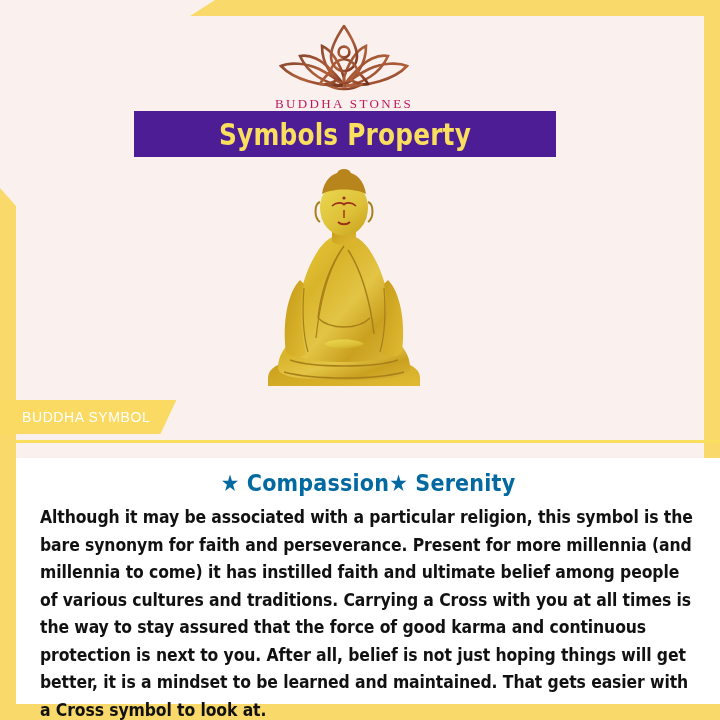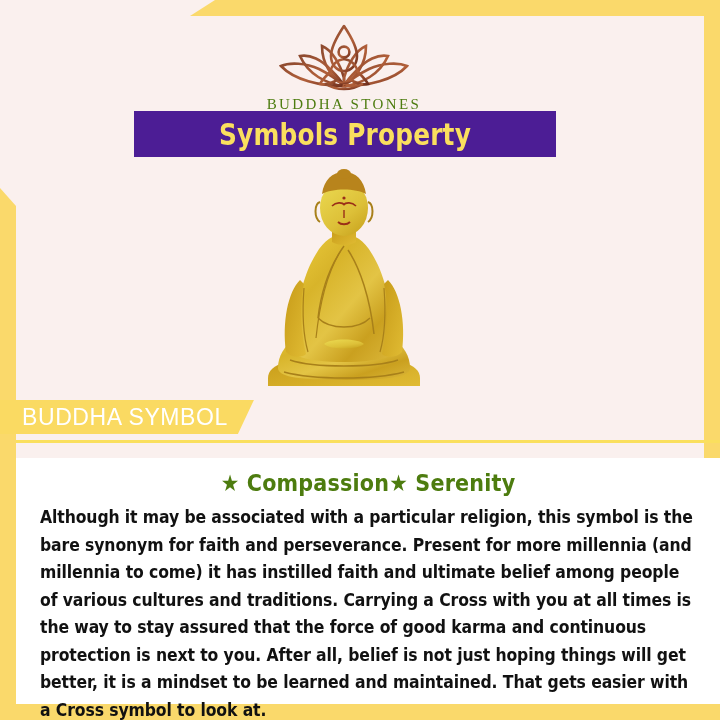--- a/index.html
+++ b/index.html
@@ -83,9 +83,9 @@
   .logo-word {
     margin-top: 2px;
     font-family: "Liberation Serif", serif;
-    font-size: 15px;
+    font-size: 13px;
     letter-spacing: 2.4px;
-    color: #4d7c0f;
+    color: #be185d;
     font-weight: 400;
   }
 

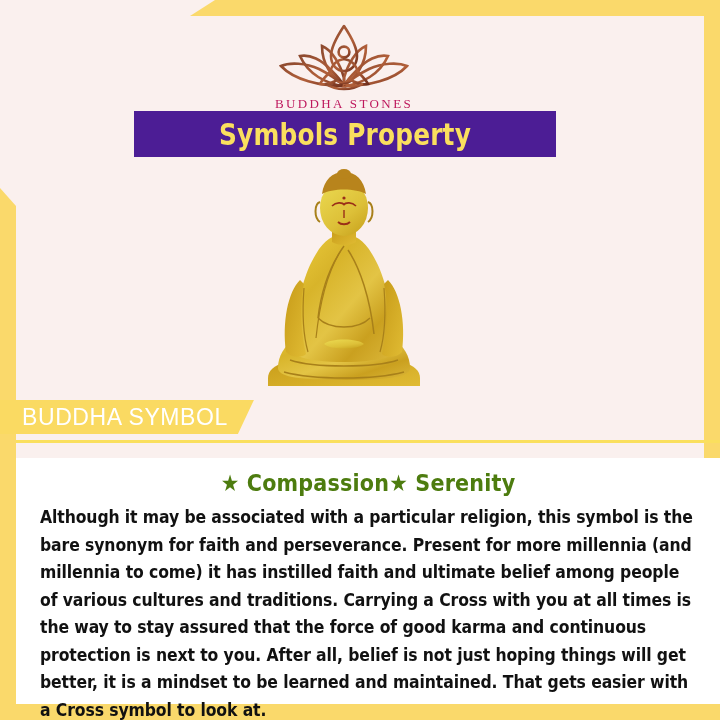--- a/index.html
+++ b/index.html
@@ -137,7 +137,7 @@
   }
   .ribbon-text {
     color: #ffffff;
-    font-size: 23px;
+    font-size: 14px;
     letter-spacing: 0.6px;
     white-space: nowrap;
   }

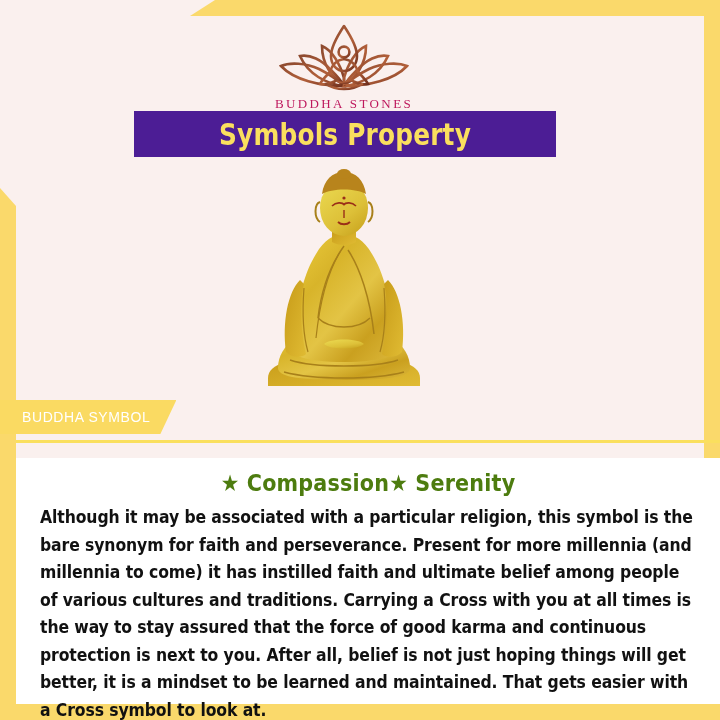--- a/index.html
+++ b/index.html
@@ -166,7 +166,7 @@
     font-family: "DejaVu Sans Condensed", "Liberation Sans Narrow", "Liberation Sans", sans-serif;
     font-weight: bold;
     font-size: 23px;
-    color: #4d7c0f;
+    color: #0369a1;
     letter-spacing: 0.2px;
     white-space: nowrap;
     margin-bottom: 8px;

